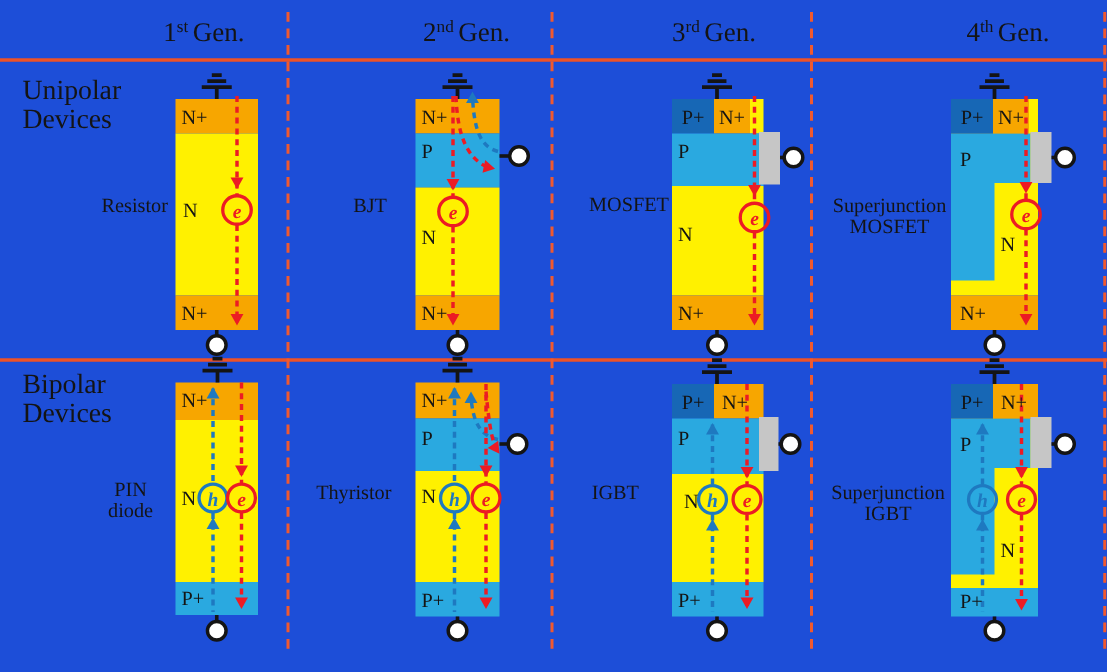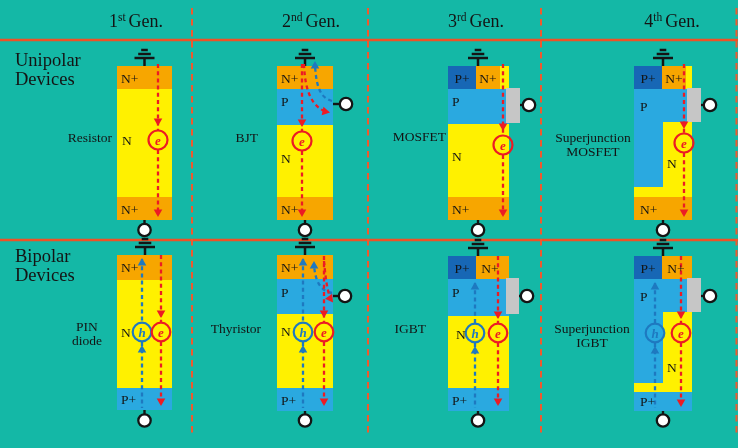--- a/index.html
+++ b/index.html
@@ -3,7 +3,7 @@
 <meta charset="utf-8">
 <style>
   html,body{margin:0;padding:0;background:#ffffff;}
-  .page{width:738px;height:448px;position:relative;background:#14b8a6;overflow:hidden;}
+  .page{width:738px;height:448px;position:relative;background:#1d4ed8;overflow:hidden;}
   svg text{font-family:"Liberation Serif","DejaVu Serif",serif;fill:#141414;}
   .hdr{font-size:18px;}
   .hdrSup{font-size:11.5px;}

